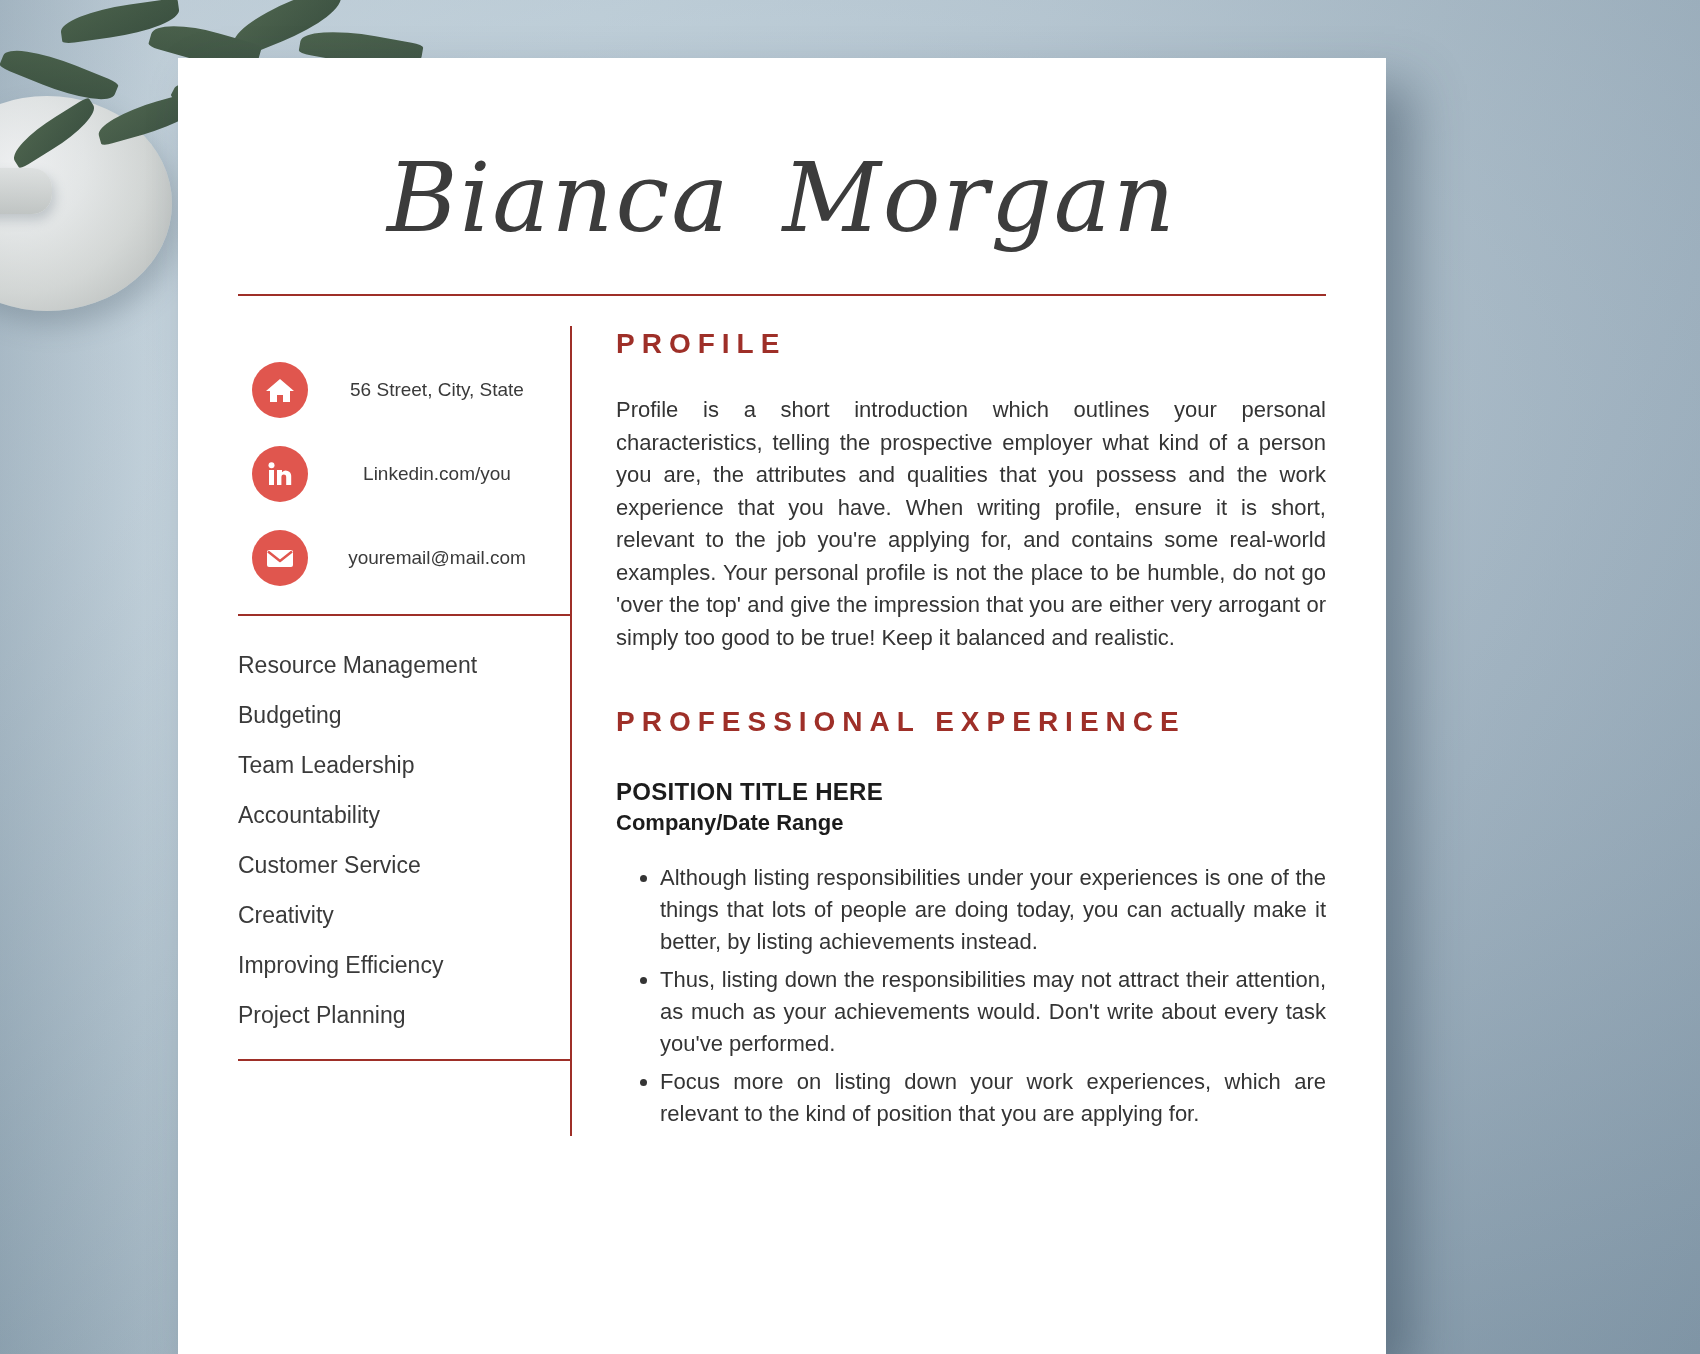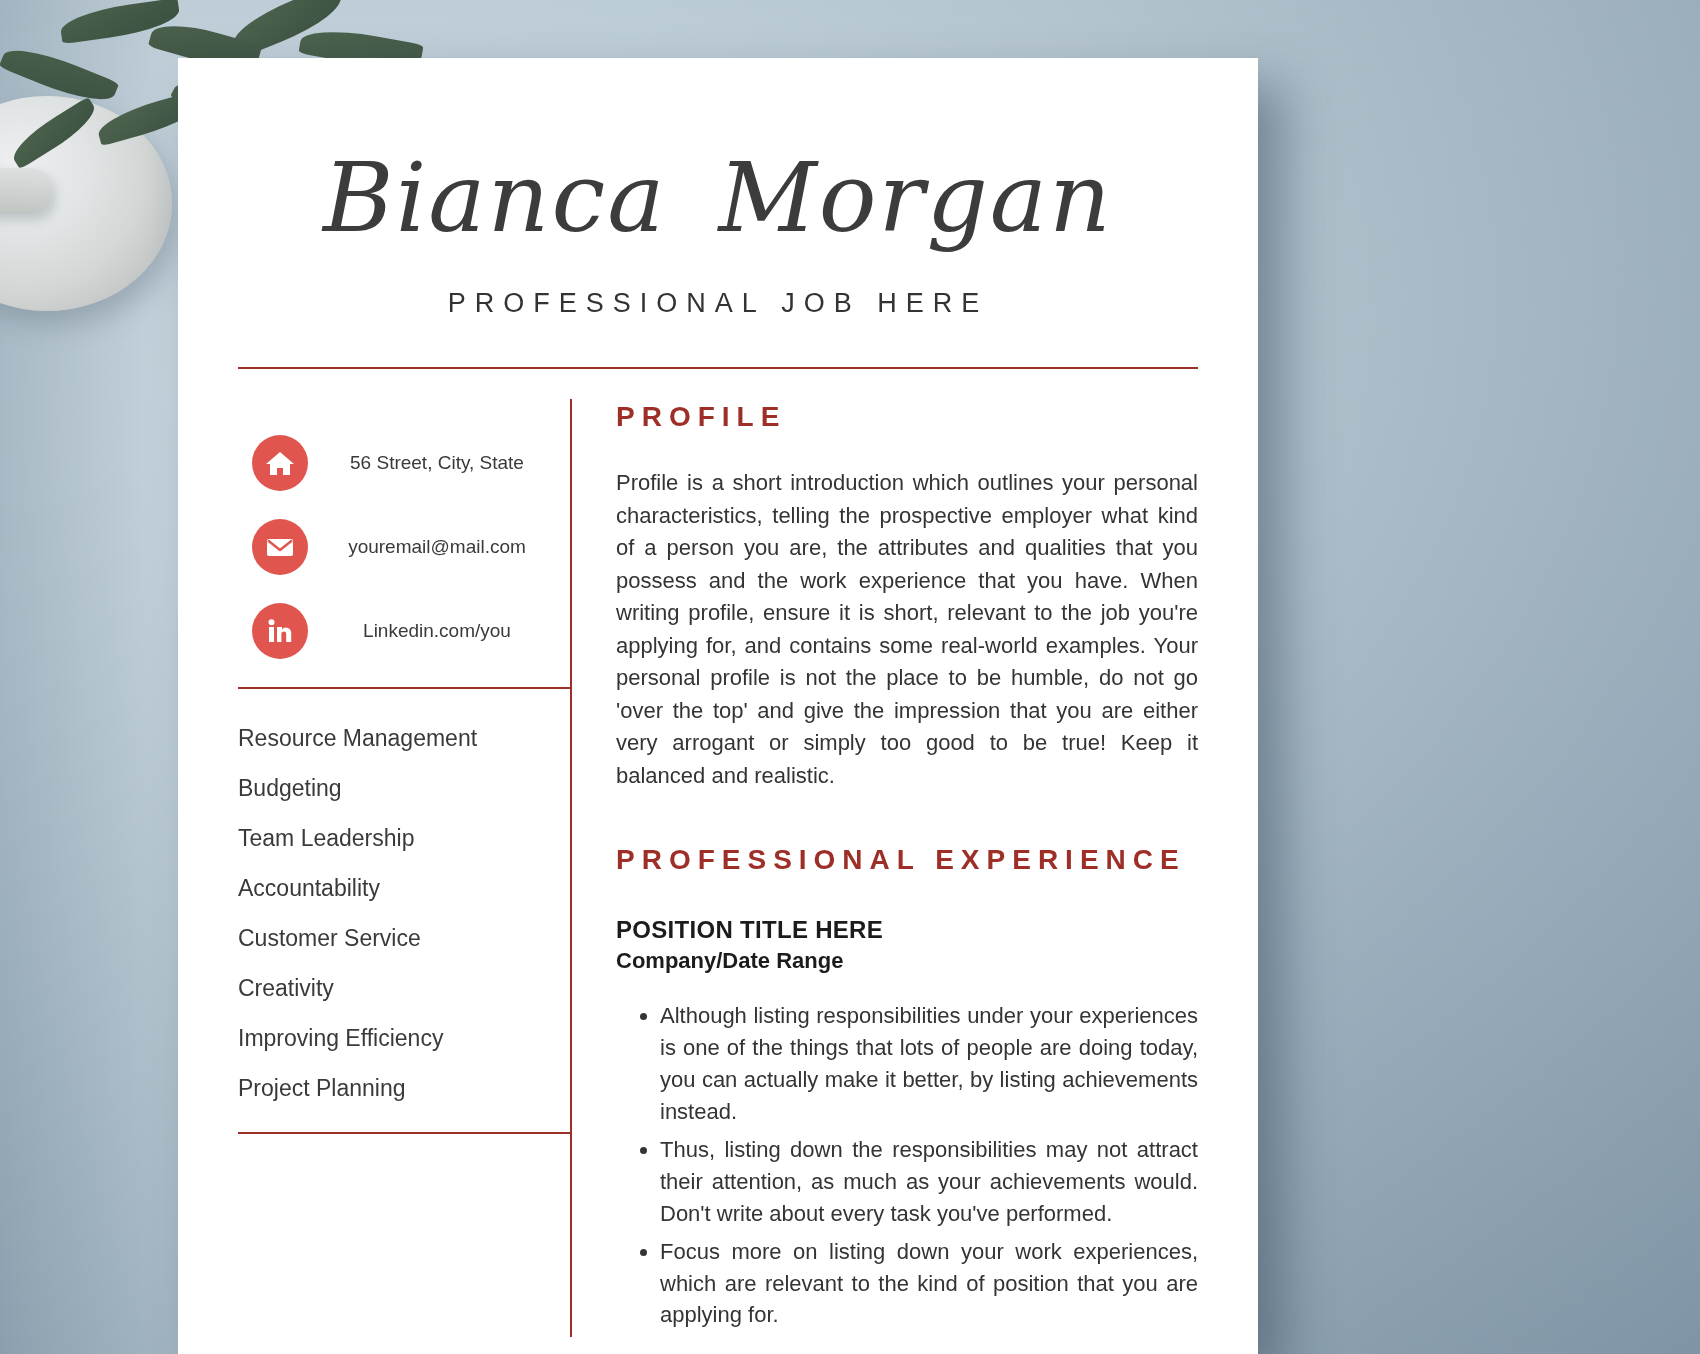--- a/index.html
+++ b/index.html
@@ -66,7 +66,7 @@
   .paper {
     position: absolute;
     left: 178px; top: 58px;
-    width: 1080px; height: 1296px;
+    width: 1208px; height: 1296px;
     background: #ffffff;
     box-shadow: 26px 26px 48px rgba(45,65,82,0.45);
   }

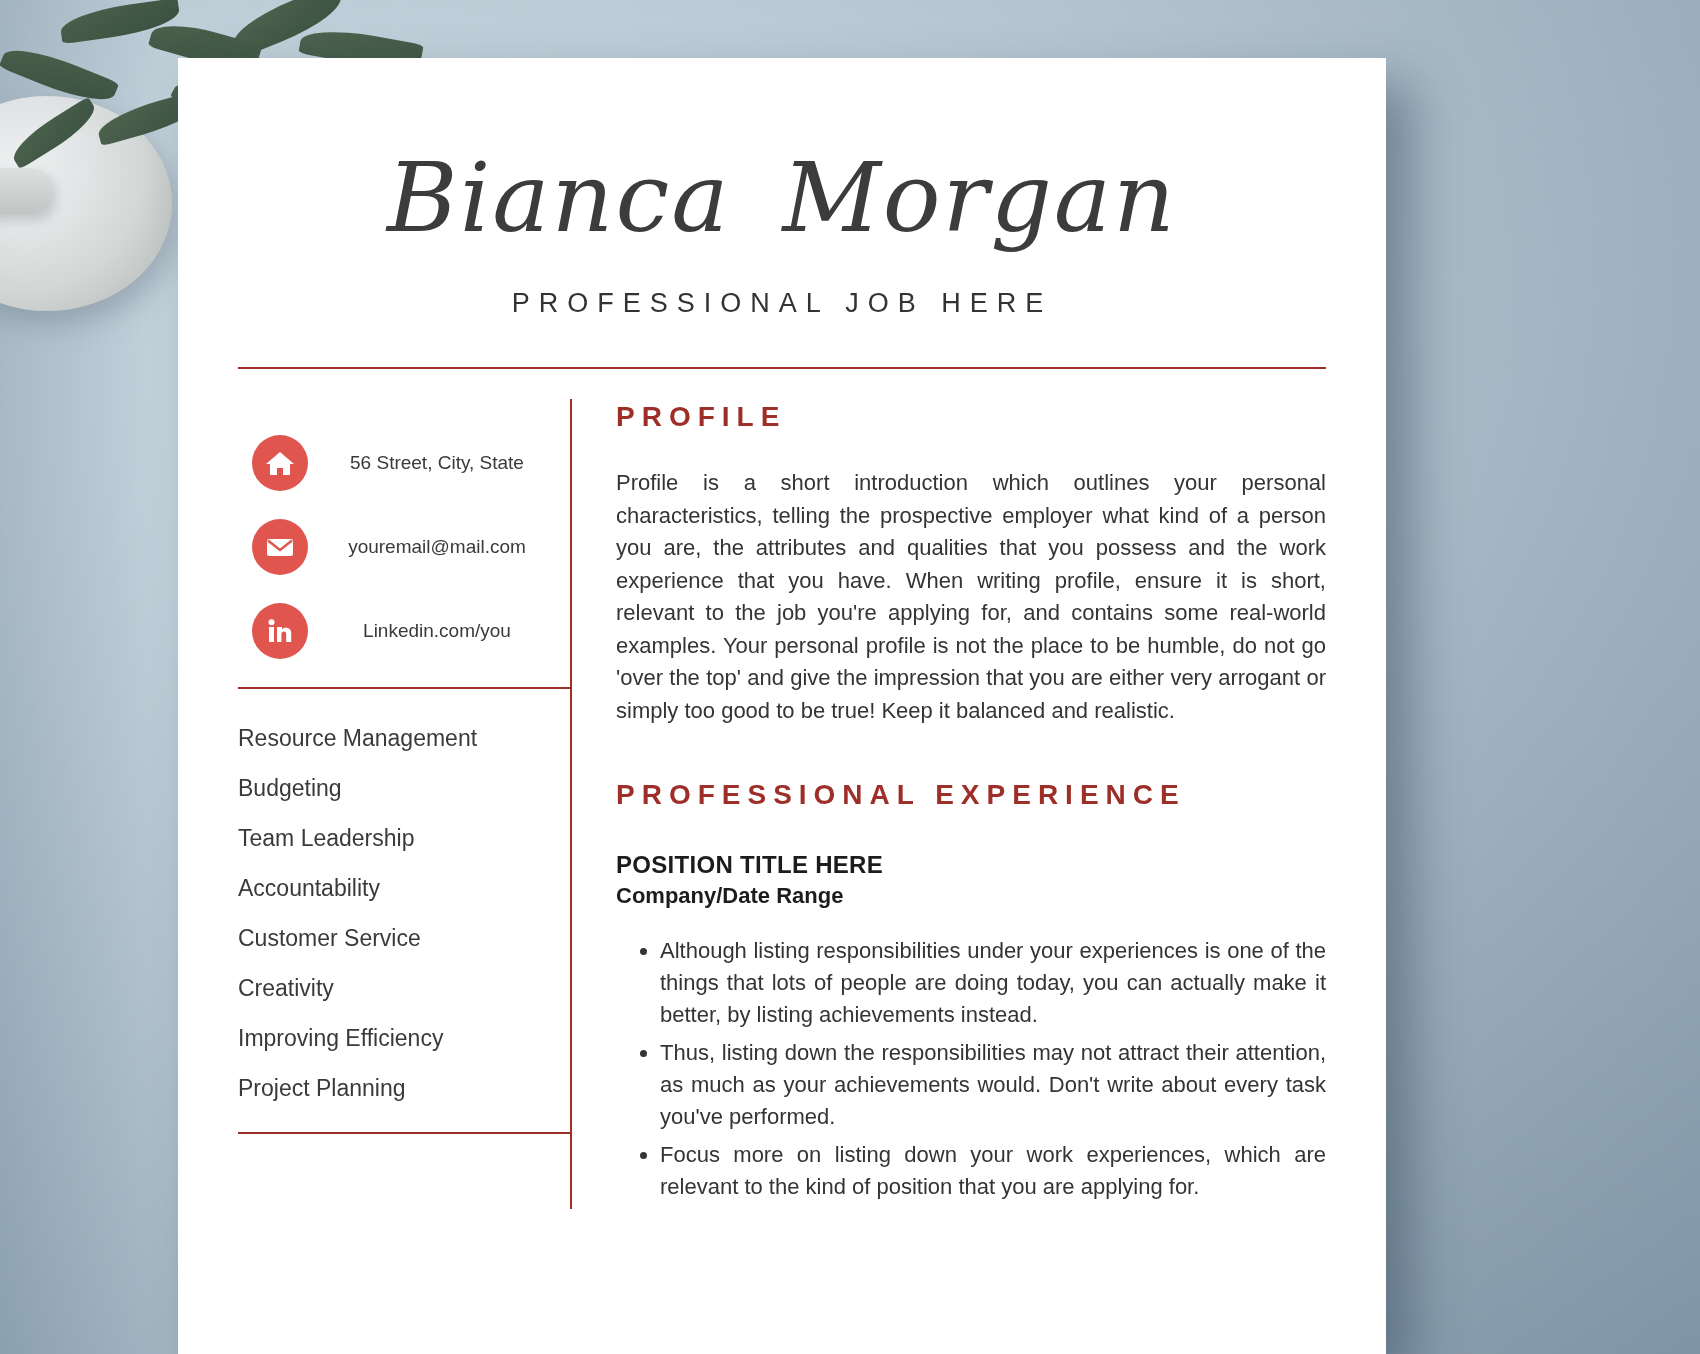--- a/index.html
+++ b/index.html
@@ -249,7 +249,6 @@
       <span>Bianca</span><span class="gap"></span><span>Morgan</span>
     </div>
 
-    <div class="job-title">PROFESSIONAL JOB HERE</div>
 
     <div class="rule-top"></div>
 

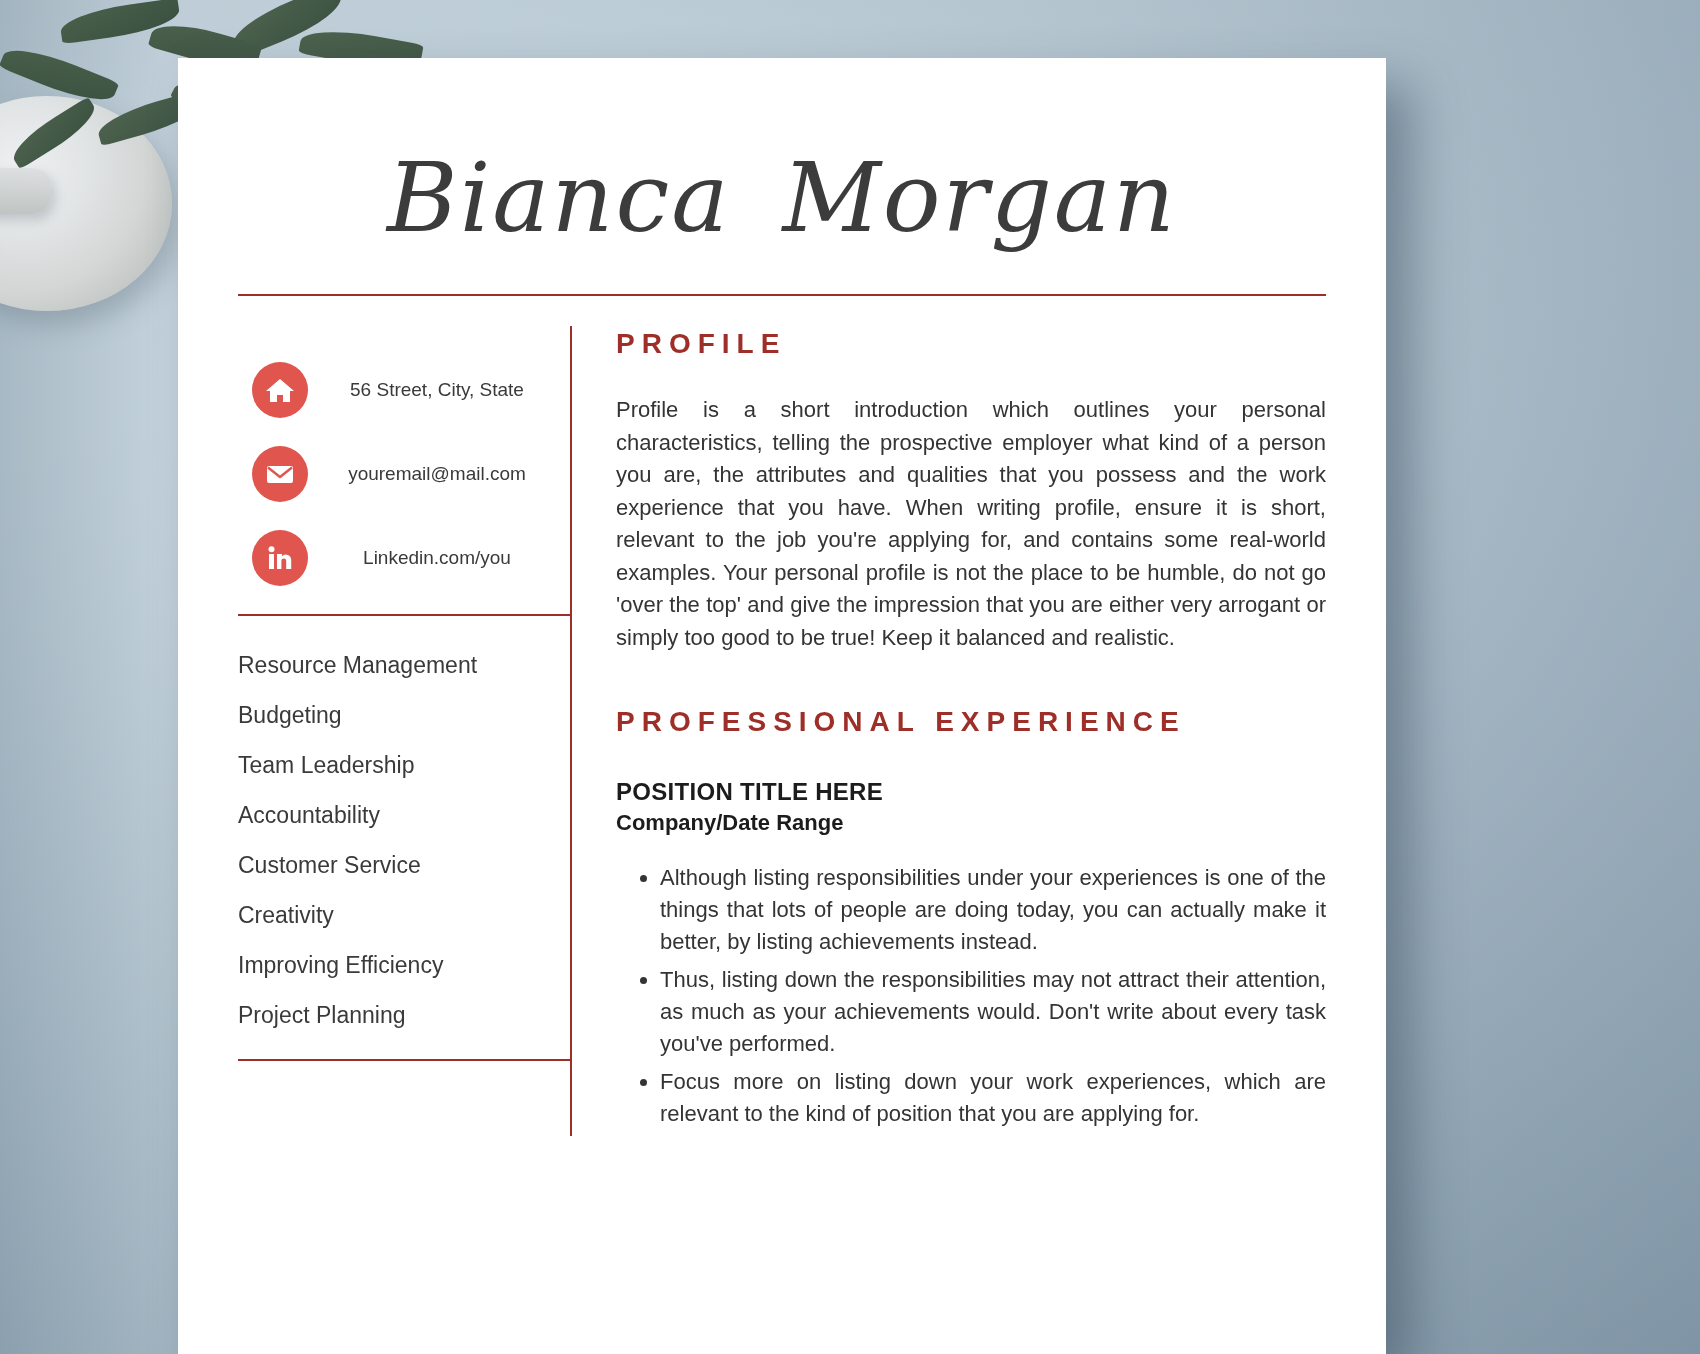--- a/index.html
+++ b/index.html
@@ -271,22 +271,22 @@
           <div class="contact-row">
             <span class="ico">
               <svg width="32" height="32" viewBox="0 0 32 32">
-                <rect x="3" y="8" width="26" height="17" rx="2" fill="#ffffff"></rect>
-                <path d="M4 9.5 L16 19 L28 9.5" fill="none" stroke="#e0564e" stroke-width="2.4" stroke-linejoin="round"></path>
-              </svg>
-            </span>
-            <span class="contact-text">youremail@mail.com</span>
-          </div>
-
-          <div class="contact-row">
-            <span class="ico">
-              <svg width="32" height="32" viewBox="0 0 32 32">
                 <rect x="5" y="12" width="5" height="15" fill="#ffffff"></rect>
                 <circle cx="7.5" cy="7.2" r="3" fill="#ffffff"></circle>
                 <path d="M13 12 h5 v2.2 a5.4 5.4 0 0 1 9.2 3.6 V27 h-5 v-8.2 a2.4 2.4 0 0 0 -4.8 0 V27 h-4.4 Z" fill="#ffffff"></path>
               </svg>
             </span>
             <span class="contact-text">Linkedin.com/you</span>
+          </div>
+
+          <div class="contact-row">
+            <span class="ico">
+              <svg width="32" height="32" viewBox="0 0 32 32">
+                <rect x="3" y="8" width="26" height="17" rx="2" fill="#ffffff"></rect>
+                <path d="M4 9.5 L16 19 L28 9.5" fill="none" stroke="#e0564e" stroke-width="2.4" stroke-linejoin="round"></path>
+              </svg>
+            </span>
+            <span class="contact-text">youremail@mail.com</span>
           </div>
 
         </div>

